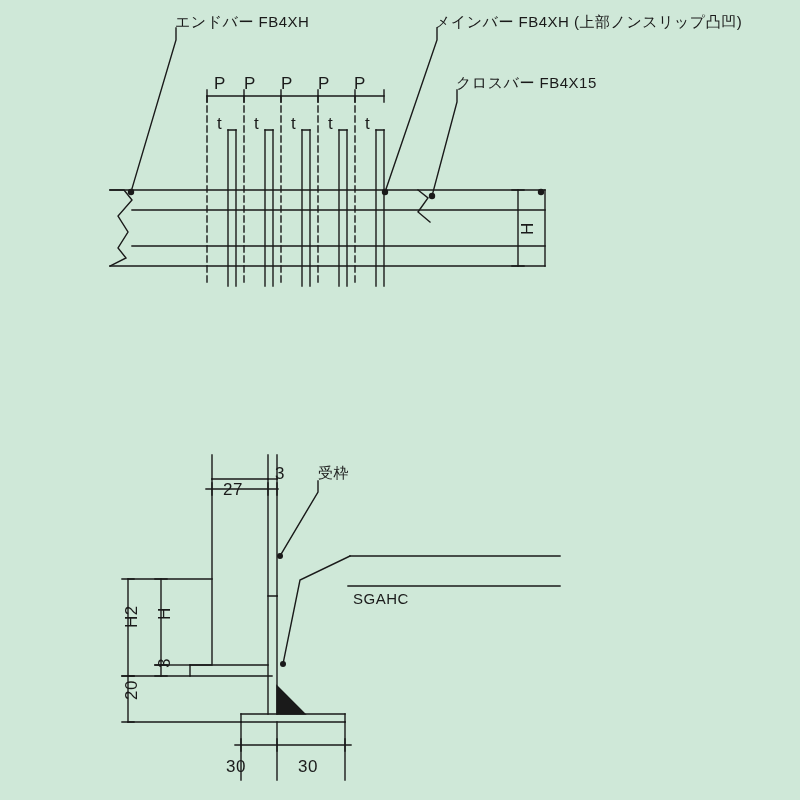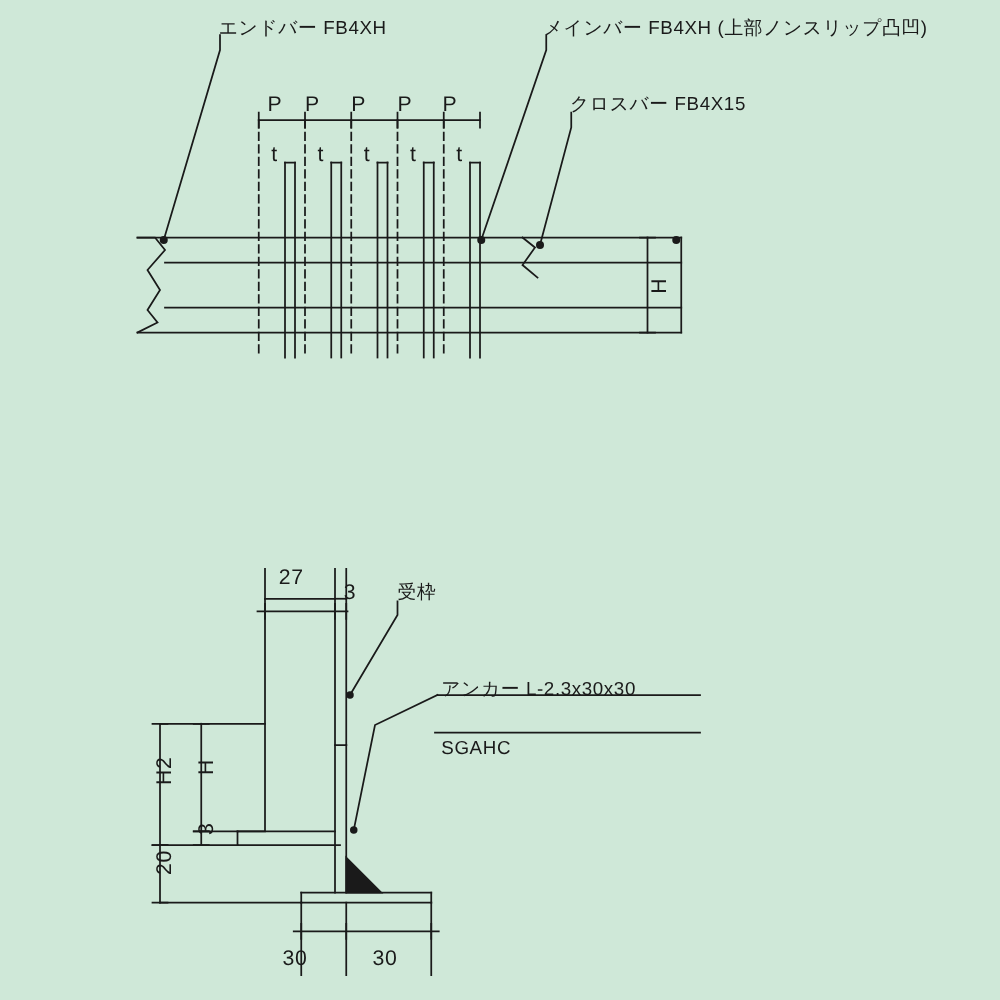--- a/index.html
+++ b/index.html
@@ -156,7 +156,7 @@
 
   <div class="lbl lbl-dim rot90" style="left:518px; top:235px;">H</div>
 
-  <div class="lbl lbl-dim" style="left:223px; top:452px;">27</div>
+  <div class="lbl lbl-dim" style="left:223px; top:480px;">27</div>
   <div class="lbl lbl-dim" style="left:275px; top:464px;">3</div>
   <div class="lbl lbl-jp" style="left:318px; top:464px;">受枠</div>
 

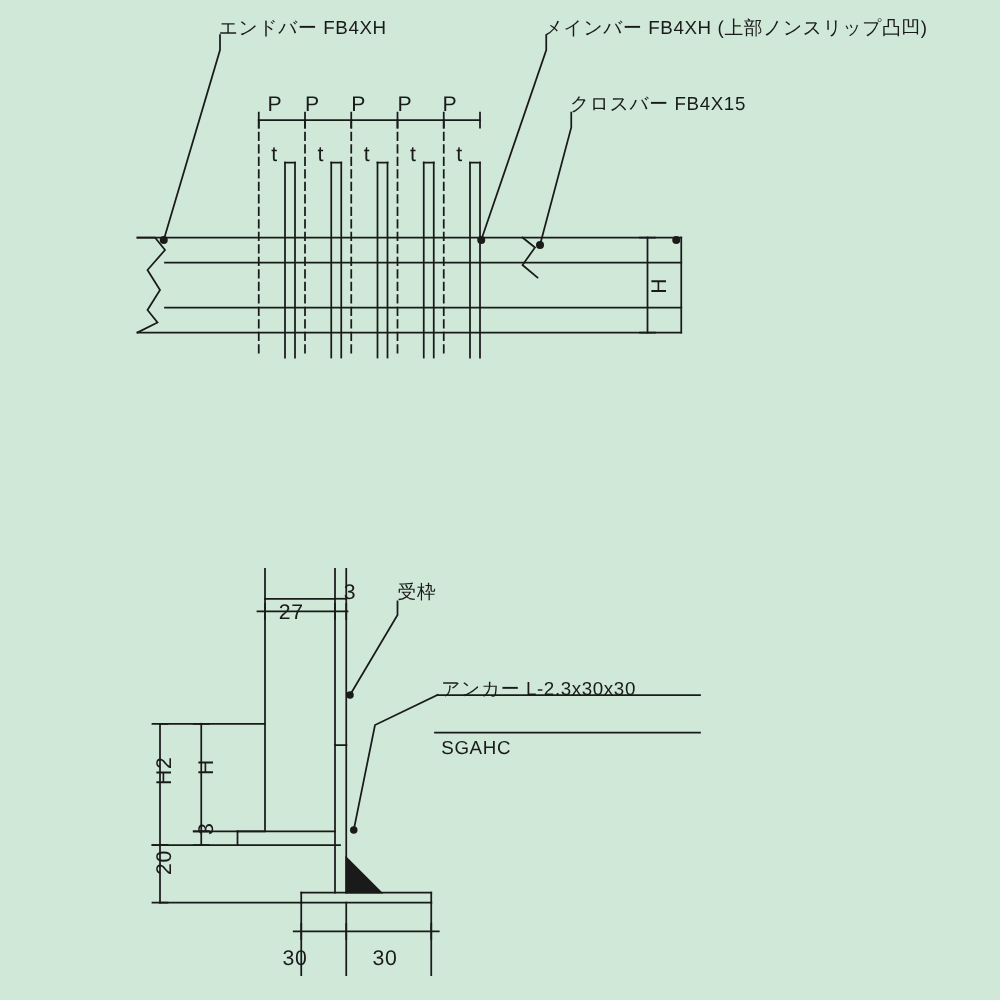--- a/index.html
+++ b/index.html
@@ -160,7 +160,6 @@
   <div class="lbl lbl-dim" style="left:275px; top:464px;">3</div>
   <div class="lbl lbl-jp" style="left:318px; top:464px;">受枠</div>
 
-  <div class="lbl lbl-jp" style="left:353px; top:542px;">アンカー L-2.3x30x30</div>
   <div class="lbl lbl-jp" style="left:353px; top:590px;">SGAHC</div>
 
   <div class="lbl lbl-dim rot90" style="left:122px; top:628px;">H2</div>

